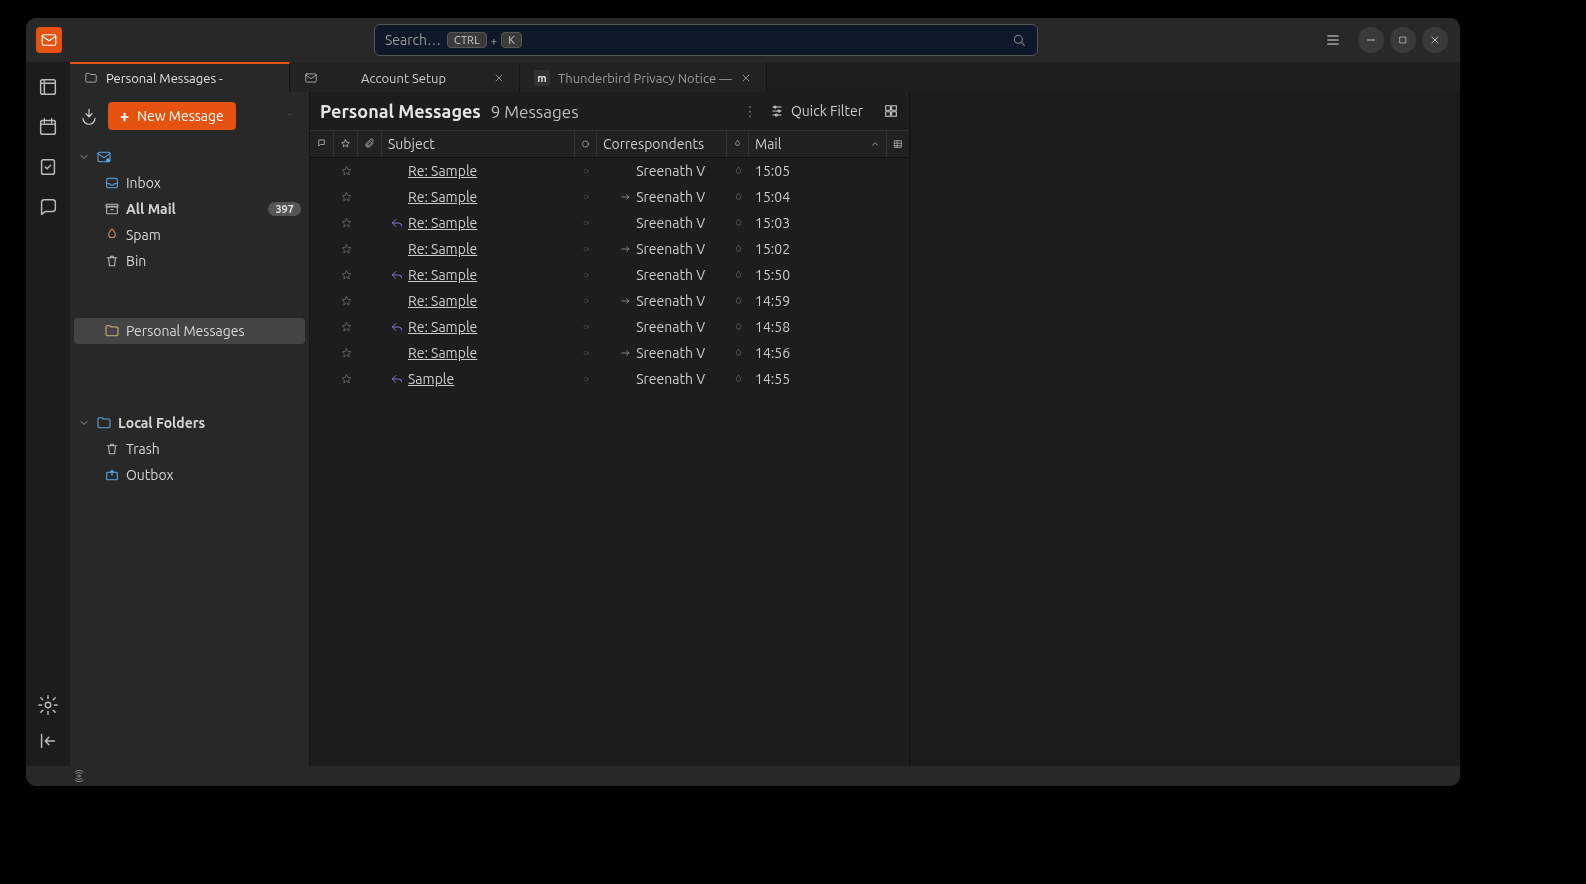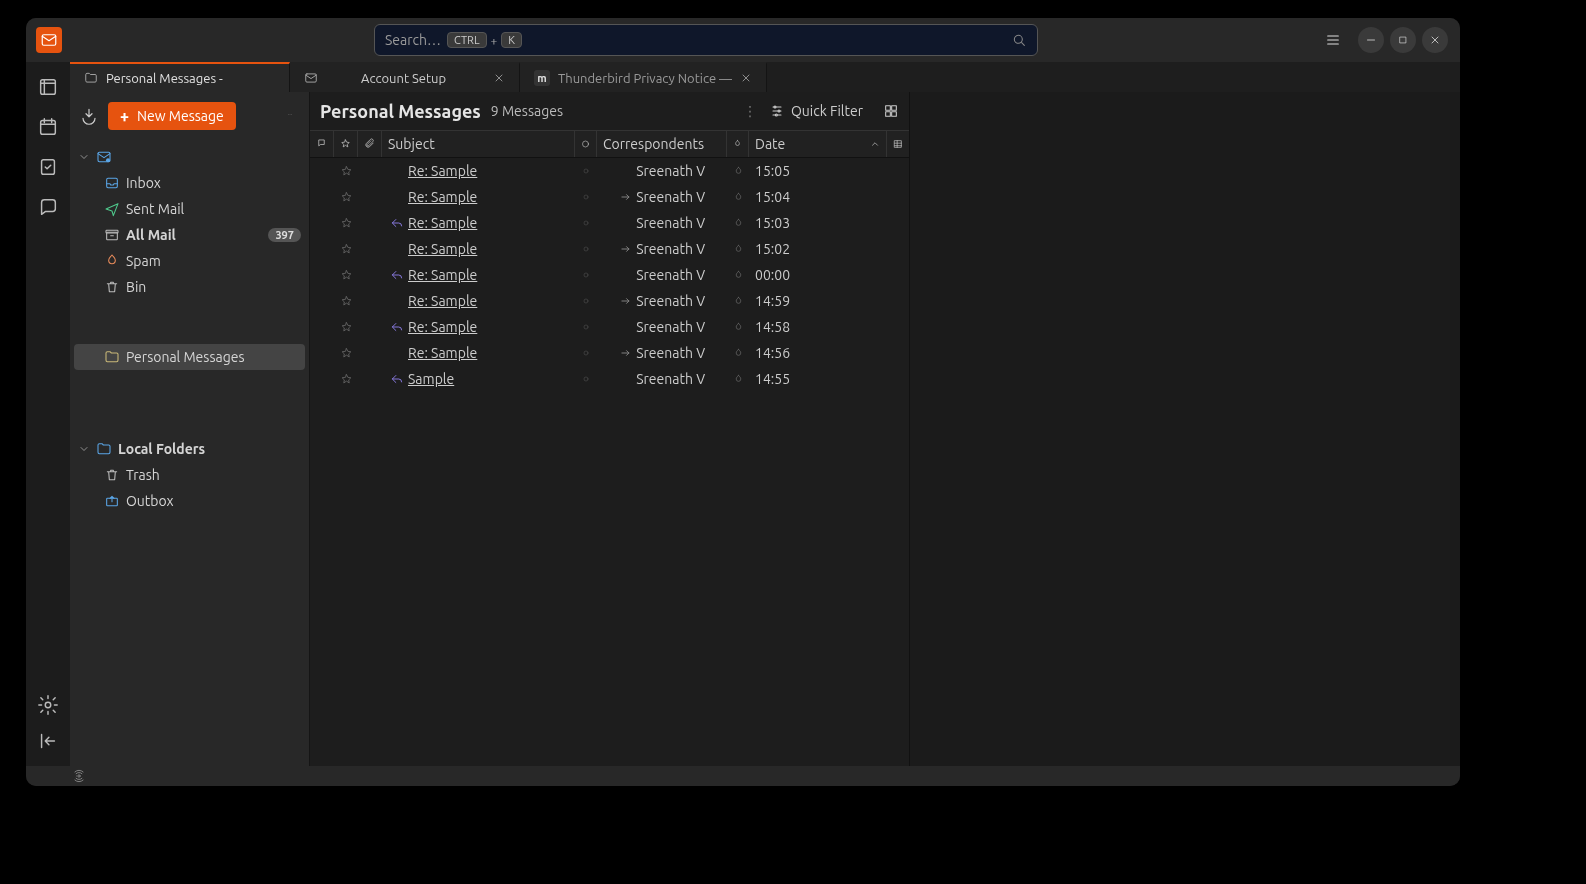--- a/index.html
+++ b/index.html
@@ -218,7 +218,7 @@
     gap: 10px;
   }
   .msg-header .title { font-size: 18px; font-weight:600; color:#e5e5e5; }
-  .msg-header .count { color:#bbb; font-size:14px; }
+  .msg-header .count { color:#bbb; font-size:17px; }
   .msg-header .flex { flex:1; }
   .qf { display:flex; align-items:center; gap:6px; color:#ccc; cursor:pointer; }
   .qf-icon { width:16px; height:16px; }

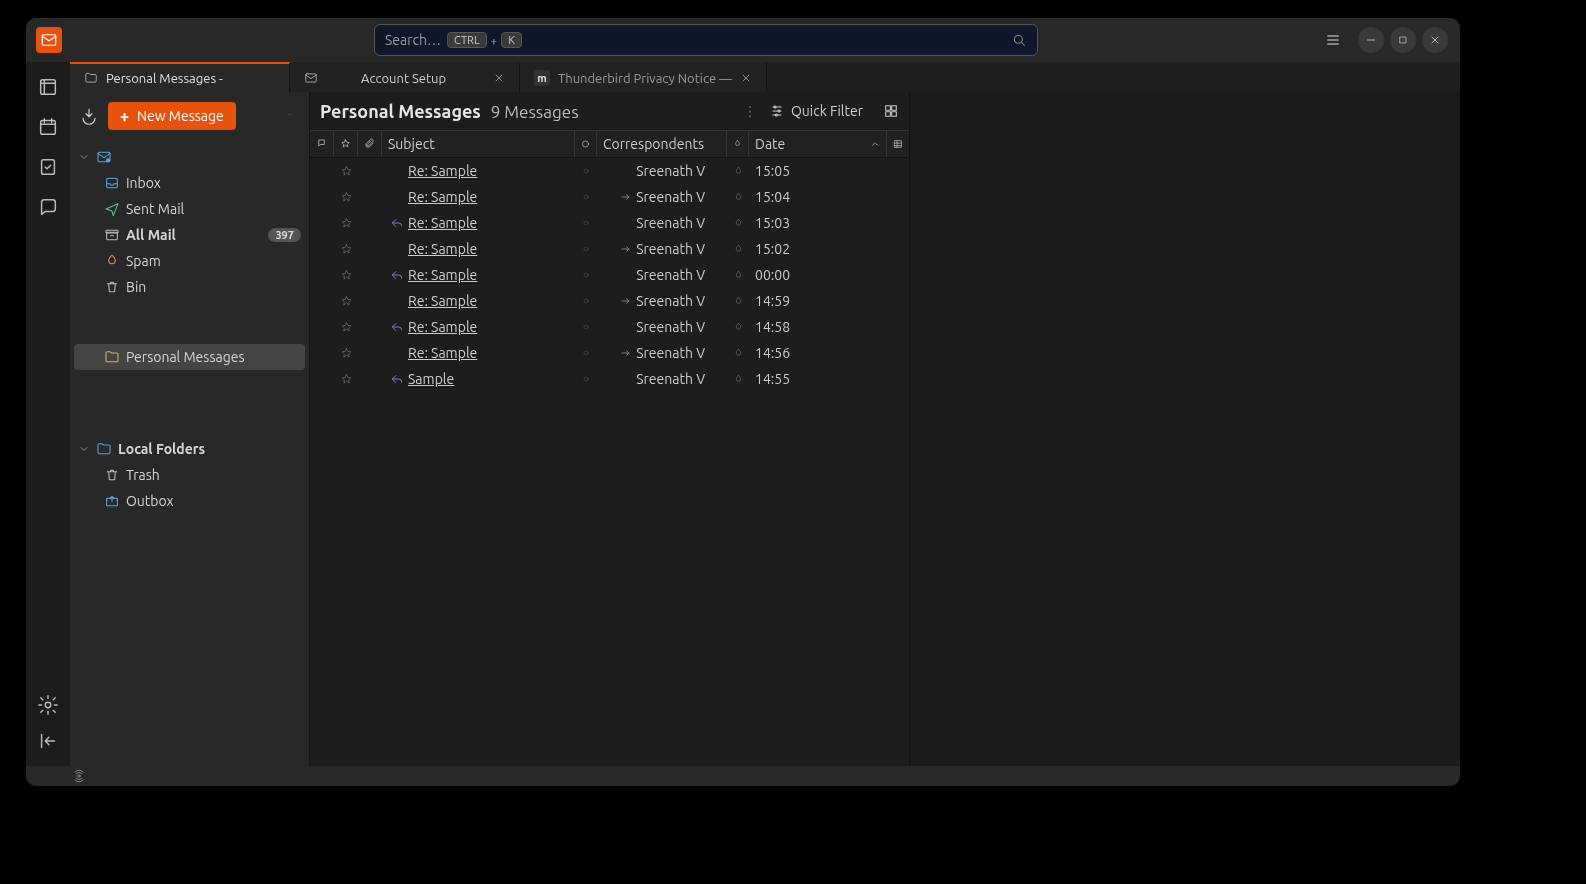--- a/index.html
+++ b/index.html
@@ -554,7 +554,7 @@
                 </svg>
               </div>
             <div class="cell date">
-              <span>Date</span>
+              <span>Mail</span>
               <svg width="10" height="10" viewBox="0 0 24 24">
                   <path d="M6 15l6-6 6 6"></path>
                 </svg>

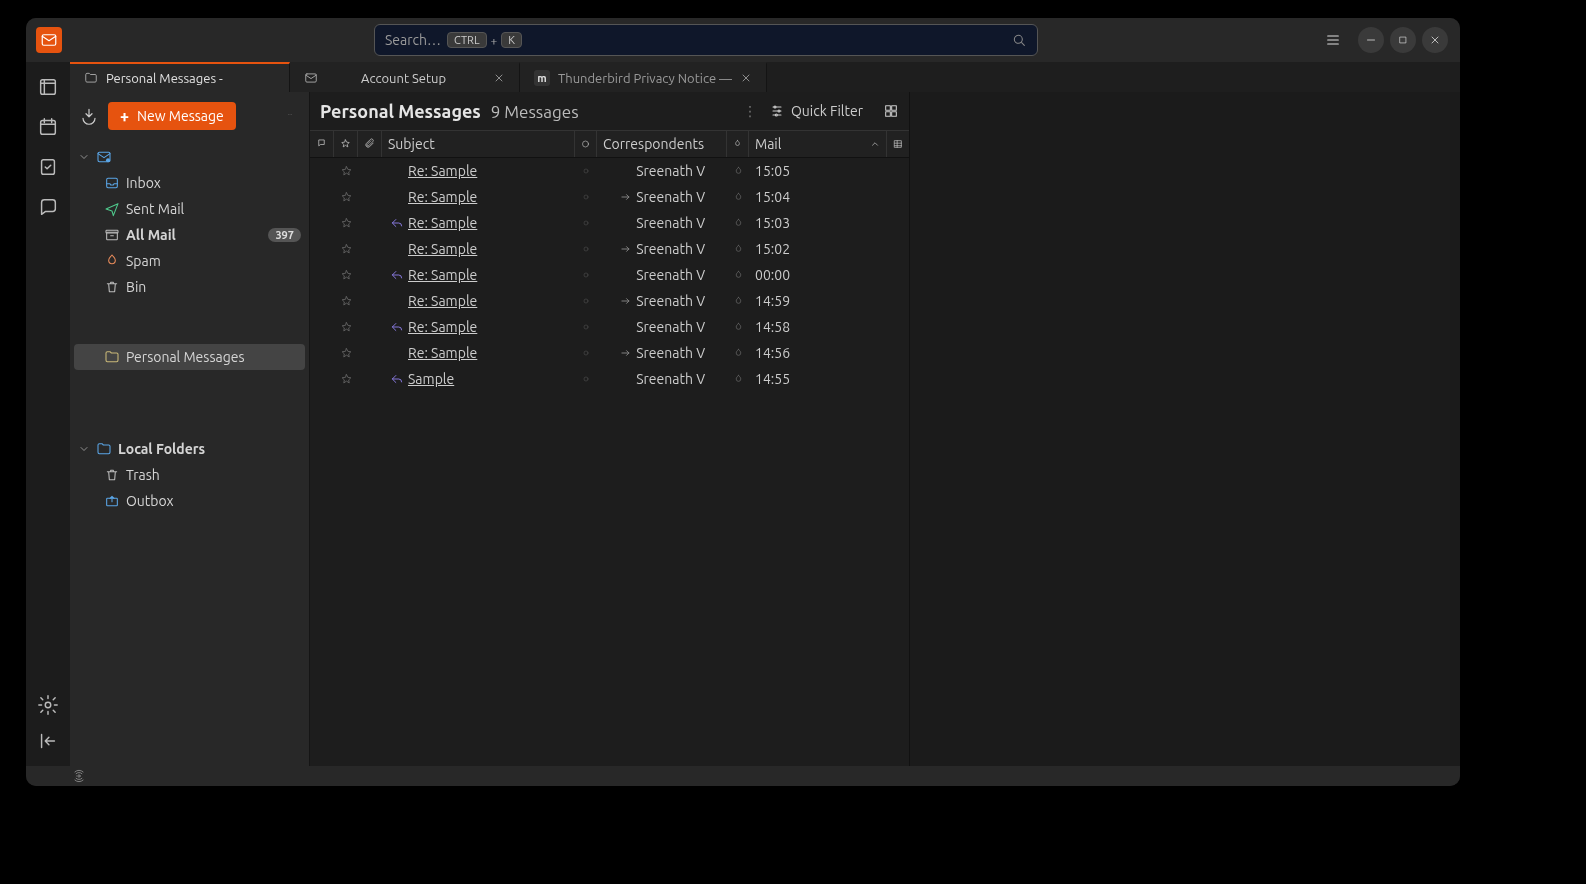--- a/index.html
+++ b/index.html
@@ -425,14 +425,6 @@
       <span>Inbox</span>
 
     </div>
-              <div class="tree-row ">
-      <span class="indent"></span>
-      <svg class="folder-icon" viewBox="0 0 24 24" style="color:#4fc98c">
-                  <path d="M3 12l18-8-7 18-2-7z"></path>
-                </svg>
-      <span>Sent Mail</span>
-
-    </div>
               <div class="tree-row bold">
       <span class="indent"></span>
       <svg class="folder-icon" viewBox="0 0 24 24" style="color:#bbb">

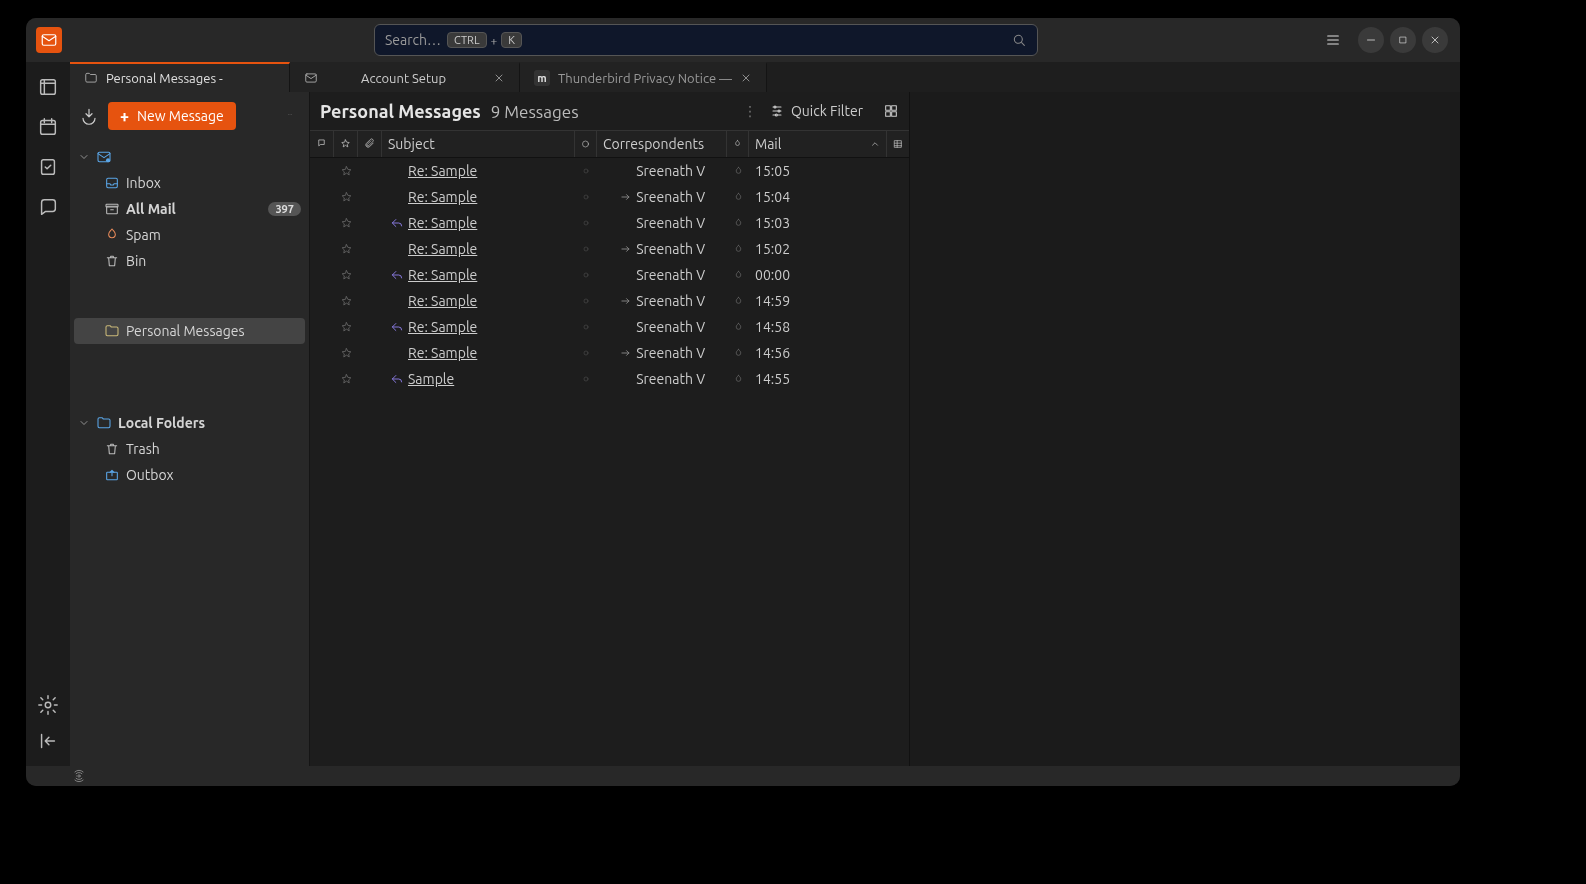--- a/index.html
+++ b/index.html
@@ -680,7 +680,7 @@
                     <path d="M12 3c2 3 5 4 5 8a5 5 0 1 1-10 0c0-4 3-5 5-8z"></path>
                   </svg>
                 </span>
-      <span class="c date">00:00</span>
+      <span class="c date">15:50</span>
       <span class="c" style="width:22px"></span>
     </div>
               <div class="mrow">

